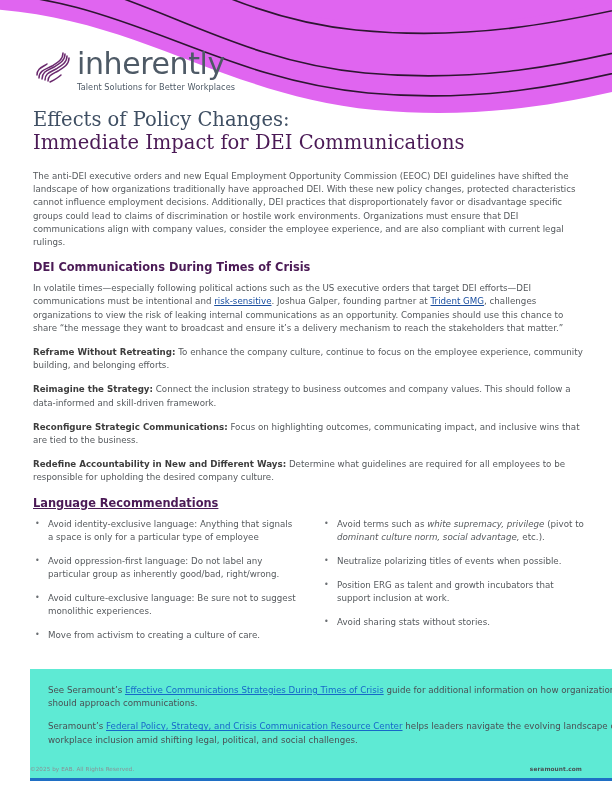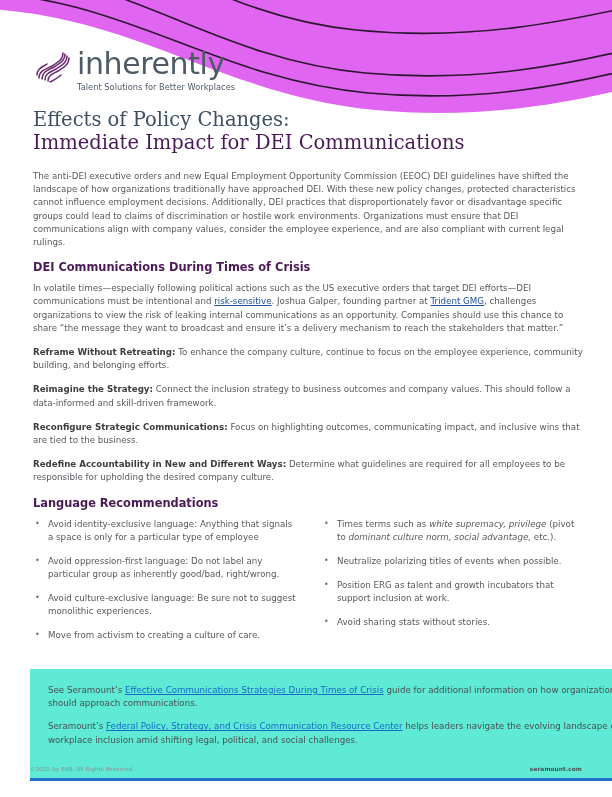--- a/index.html
+++ b/index.html
@@ -246,7 +246,7 @@
     <p class="body tip"><b>Redefine Accountability in New and Different Ways:</b><span> Determine what guidelines are required for all employees to be responsible for upholding the desired company culture.</span></p>
 
 
-    <h2 class="section" style="margin-top:0;">Language Recommendations</h2>
+    <h2 class="section" style="margin-top:0;text-decoration:underline;">Language Recommendations</h2>
 
     <div class="cols">
       <div class="col">

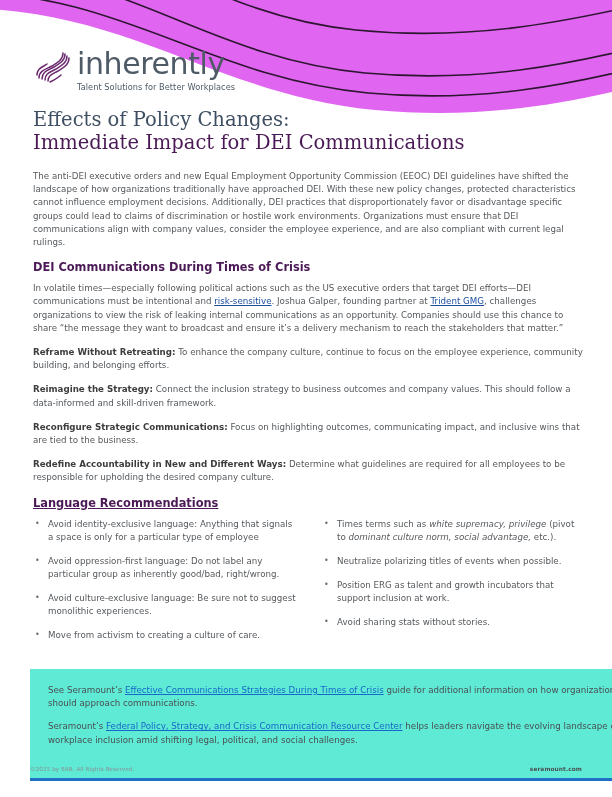--- a/index.html
+++ b/index.html
@@ -259,7 +259,7 @@
       </div>
       <div class="col">
         <ul class="blist">
-          <li><span>Times terms such as </span><em>white supremacy, privilege</em><span> (pivot to </span><em>dominant culture norm, social advantage,</em><span> etc.).</span></li>
+          <li><span>Avoid terms such as </span><em>white supremacy, privilege</em><span> (pivot to </span><em>dominant culture norm, social advantage,</em><span> etc.).</span></li>
           <li>Neutralize polarizing titles of events when possible.</li>
           <li>Position ERG as talent and growth incubators that support inclusion at work.</li>
           <li>Avoid sharing stats without stories.</li>

